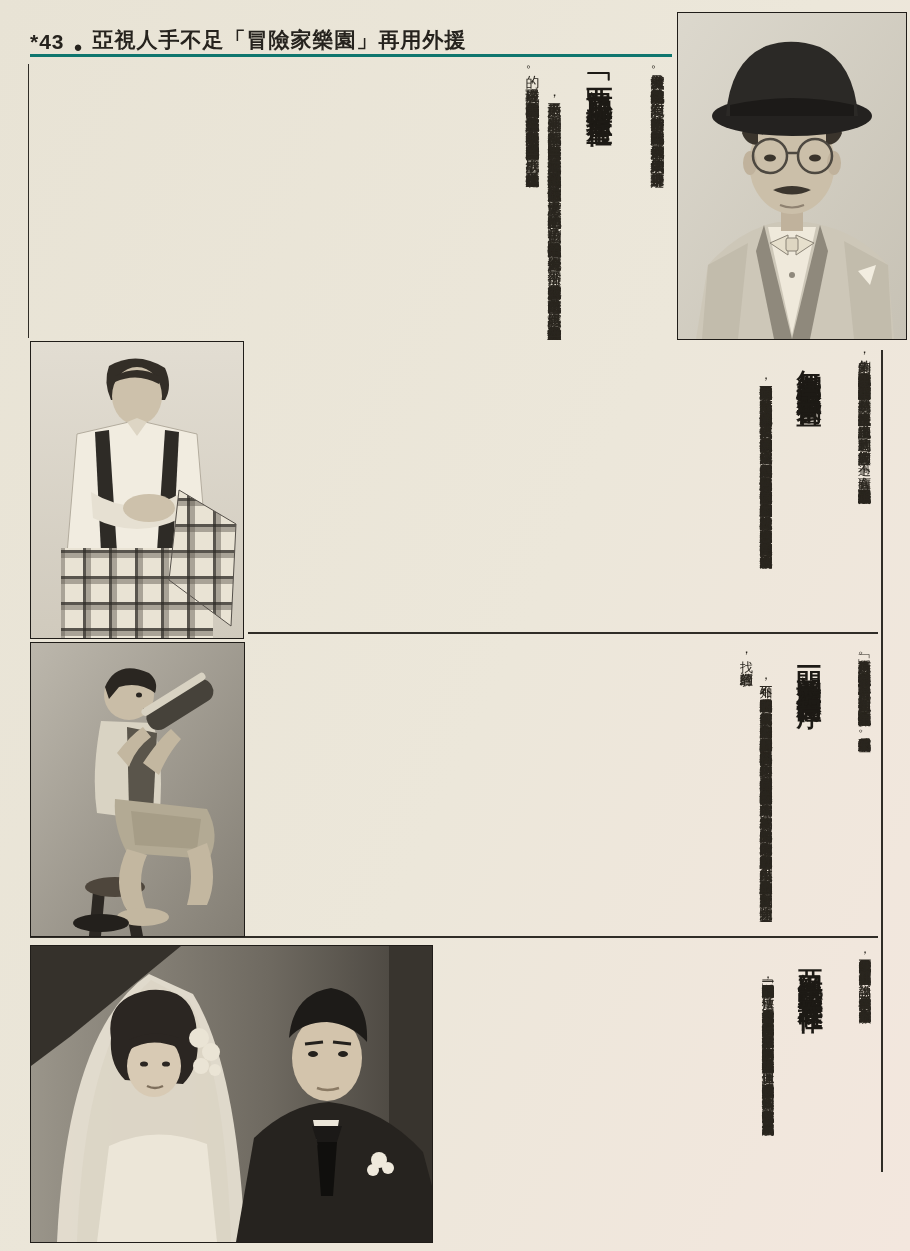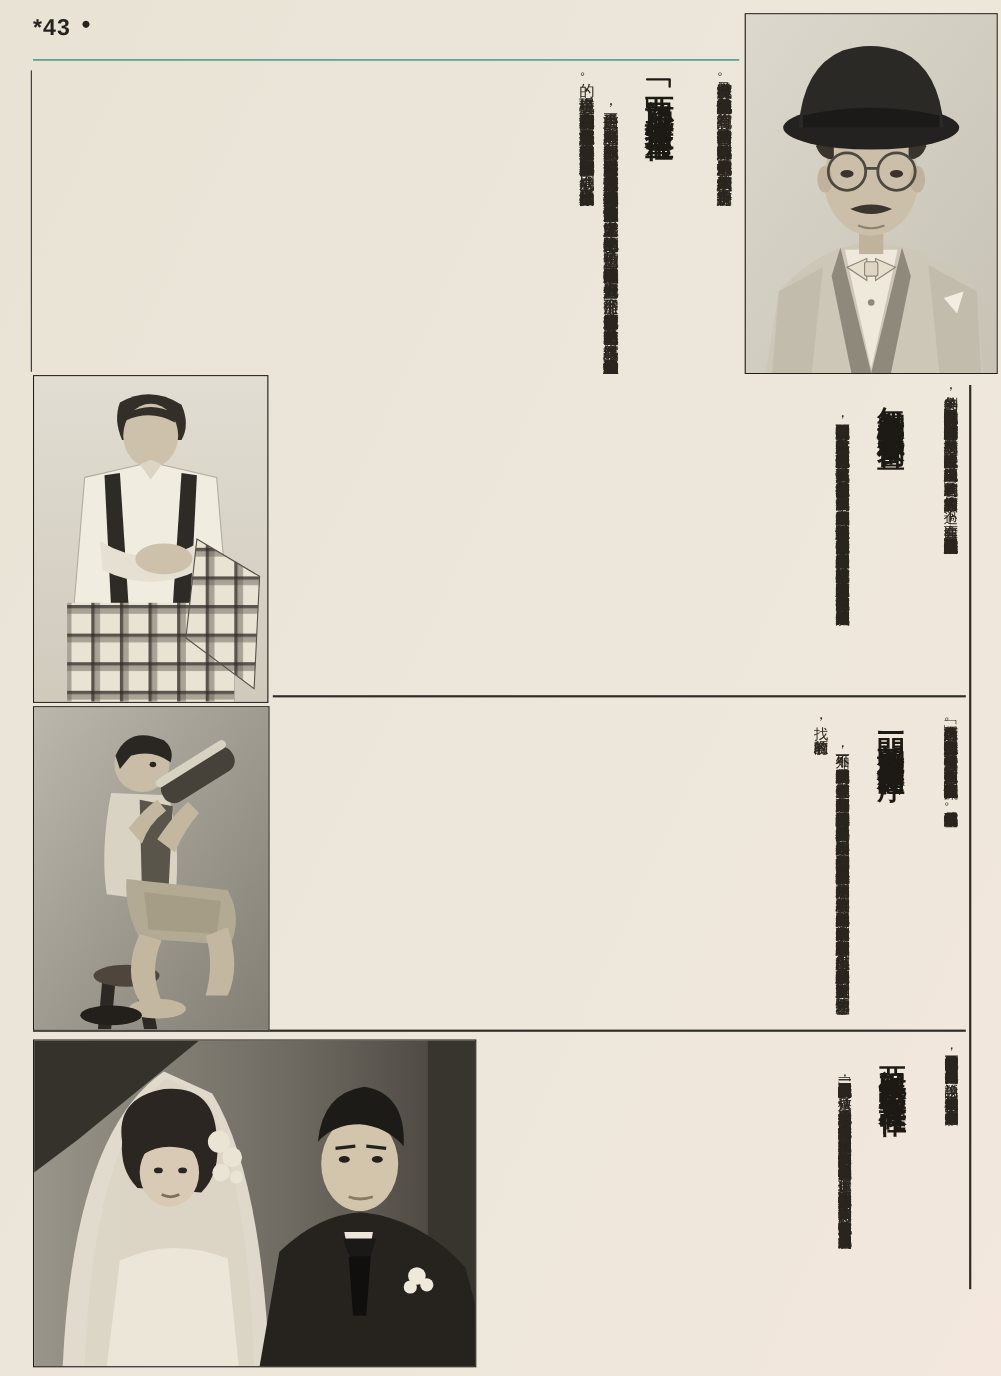--- a/index.html
+++ b/index.html
@@ -13,8 +13,8 @@
   
   .header{
     position:absolute;left:30px;top:14px;width:642px;height:40px;
-    display:flex;align-items:flex-start;gap:9px;
-    border-bottom:1px solid #0f766e;
+    display:flex;align-items:flex-end;gap:9px;
+    border-bottom:3px solid #0f766e;
     font-family:"Liberation Sans","DejaVu Sans",sans-serif;
     font-size:21px;font-weight:bold;color:#26231e;letter-spacing:1px;
   }

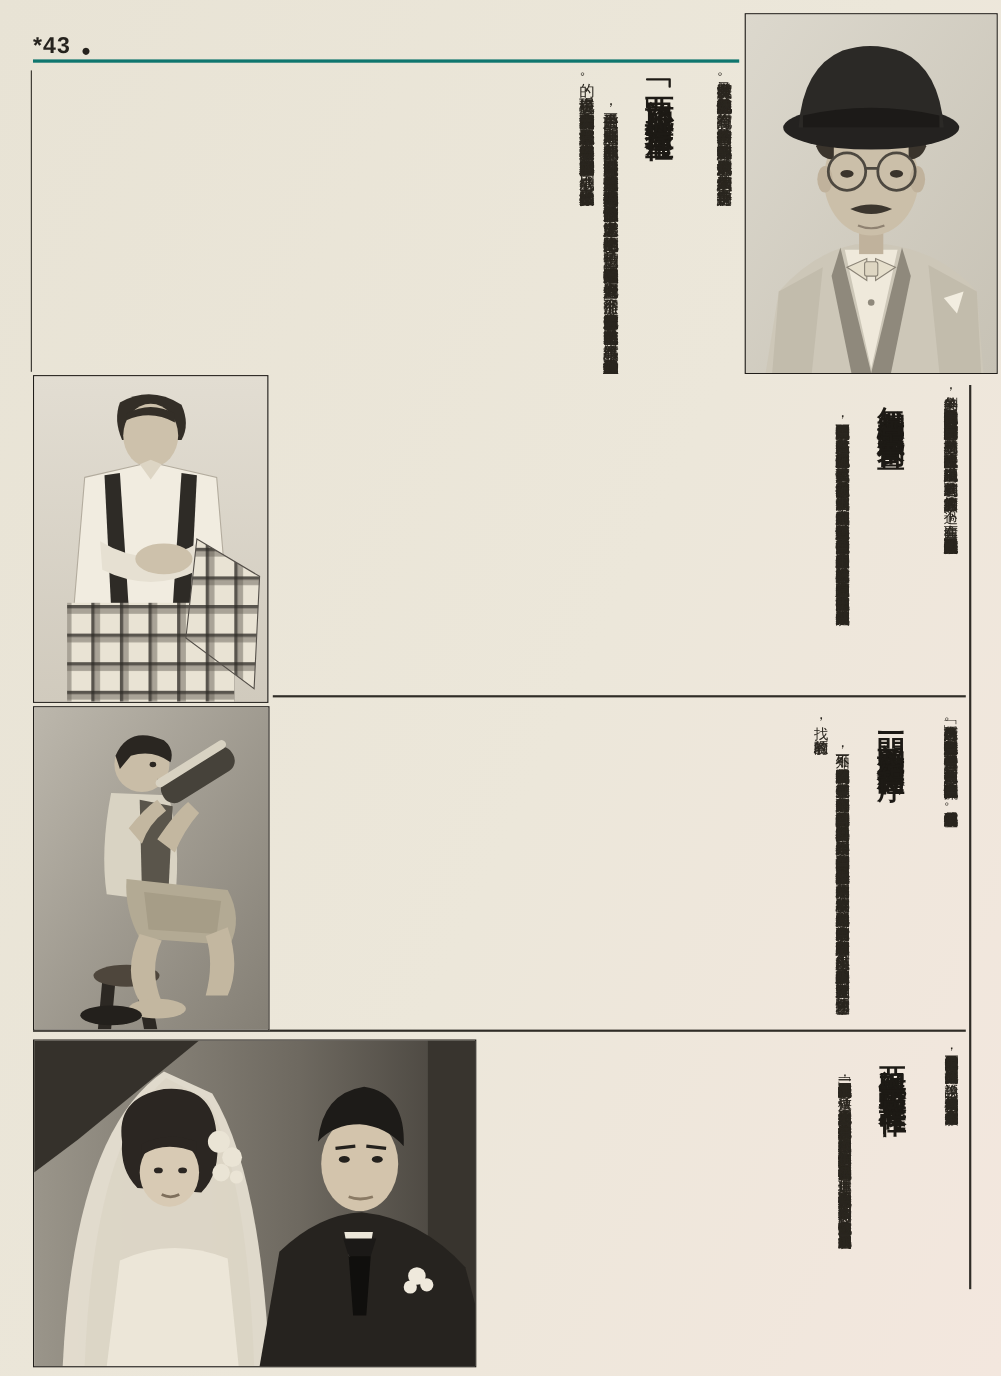--- a/index.html
+++ b/index.html
@@ -58,6 +58,7 @@
   <div class="header">
     <span>*43</span>
     <span class="dot">●</span>
+    <span>亞視人手不足「冒險家樂園」再用外援</span>
   </div>
 
   <div class="rule rule-left"></div>

